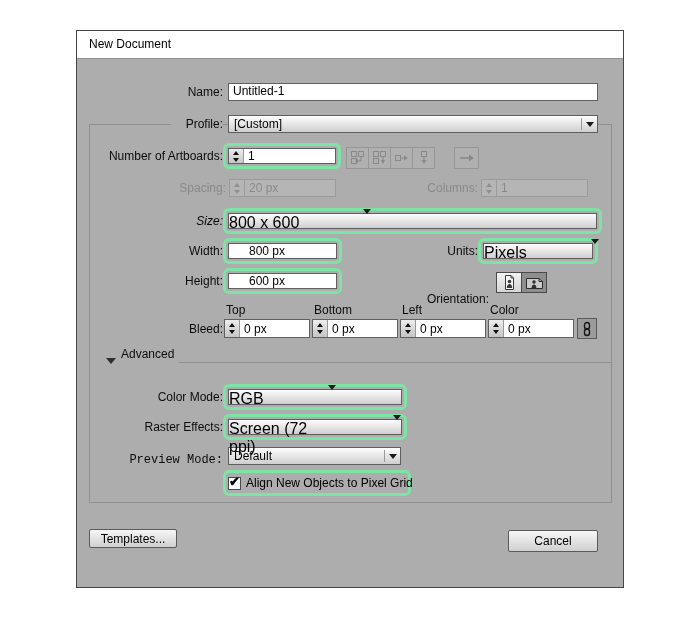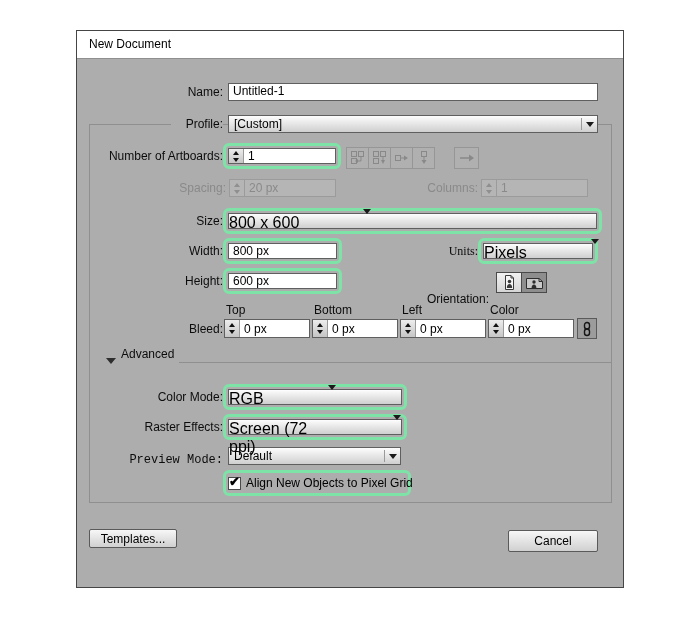--- a/index.html
+++ b/index.html
@@ -141,7 +141,7 @@
       <span class="val">1</span>
     </div>
 
-    <div class="lbl" style="left:6px;top:181px;width:140px;">Size:</div>
+    <div class="lbl" style="left:6px;top:181px;width:140px;font-style:italic;">Size:</div>
     <div class="hl" style="left:146px;top:177px;width:379px;height:26px;">
       <div class="fill dd2">
         <span class="dtxt">800 x 600</span>

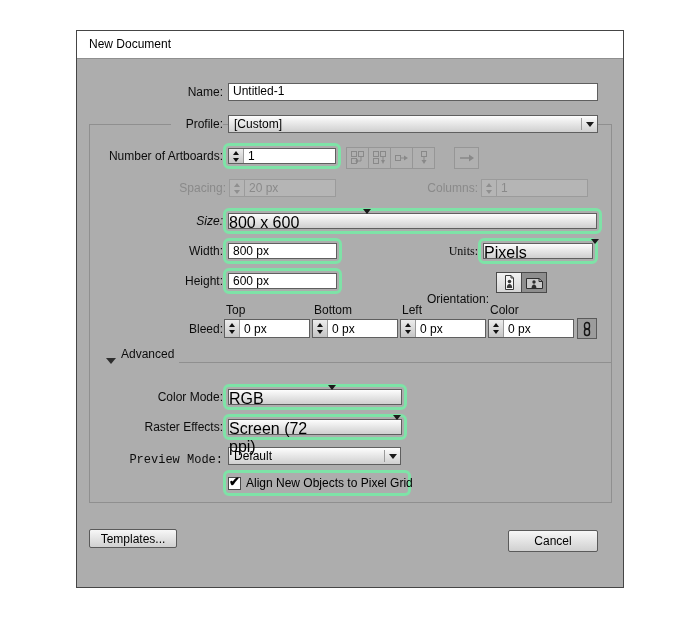--- a/index.html
+++ b/index.html
@@ -19,7 +19,7 @@
   .hl{position:absolute;border:3px solid #7ee3a7;border-radius:6px;box-sizing:border-box;padding:2px;z-index:4;}
   .hl .fill{position:relative;width:100%;height:100%;box-sizing:border-box;}
   .hl .dd2{display:flex;align-items:stretch;background:linear-gradient(#fdfdfd,#cfcfcf);border:1px solid #5f5f5f;box-sizing:border-box;width:100%;height:100%;gap:32px;}
-  .hl .txt2{background:#fff;border:1px solid #5f5f5f;box-sizing:border-box;width:100%;height:100%;display:flex;align-items:center;padding-left:4px;font-size:12px;color:#000;}
+  .hl .txt2{background:#fff;border:1px solid #5f5f5f;box-sizing:border-box;width:100%;height:100%;display:flex;align-items:center;padding-left:20px;font-size:12px;color:#000;}
   .spin{display:flex;align-items:stretch;border:1px solid #5f5f5f;background:#fff;box-sizing:border-box;}
   .spin .btns{width:14px;background:linear-gradient(#ededed,#c6c6c6);border-right:1px solid #9a9a9a;display:flex;flex-direction:column;align-items:center;justify-content:center;gap:3px;}
   .spin .val{flex:1;font-size:12px;display:flex;align-items:center;padding-left:4px;color:#000;overflow:hidden;white-space:nowrap;}

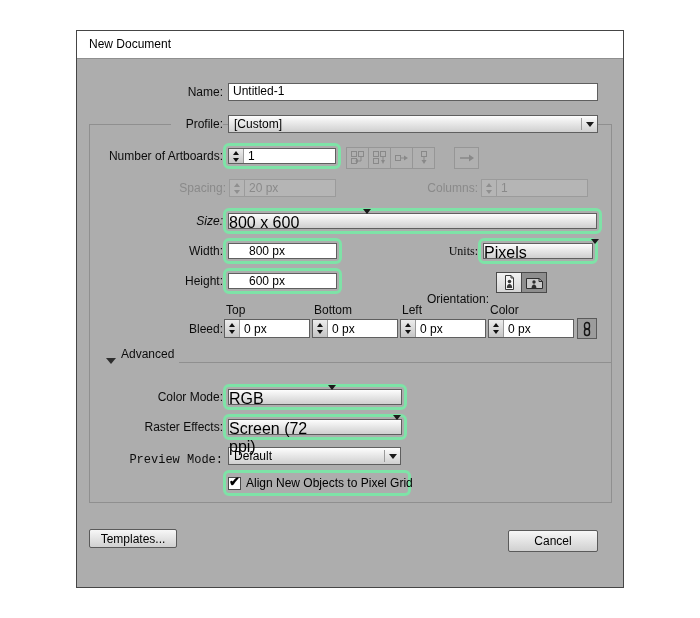--- a/index.html
+++ b/index.html
@@ -156,7 +156,7 @@
         <span>800 px</span>
       </div>
     </div>
-    <div class="lbl" style="left:260px;top:211px;width:141px;font-family:Liberation Serif, serif;">Units:</div>
+    <div class="lbl" style="left:260px;top:211px;width:141px;">Units:</div>
     <div class="hl" style="left:401px;top:207px;width:120px;height:26px;">
       <div class="fill dd2">
         <span class="dtxt">Pixels</span>

